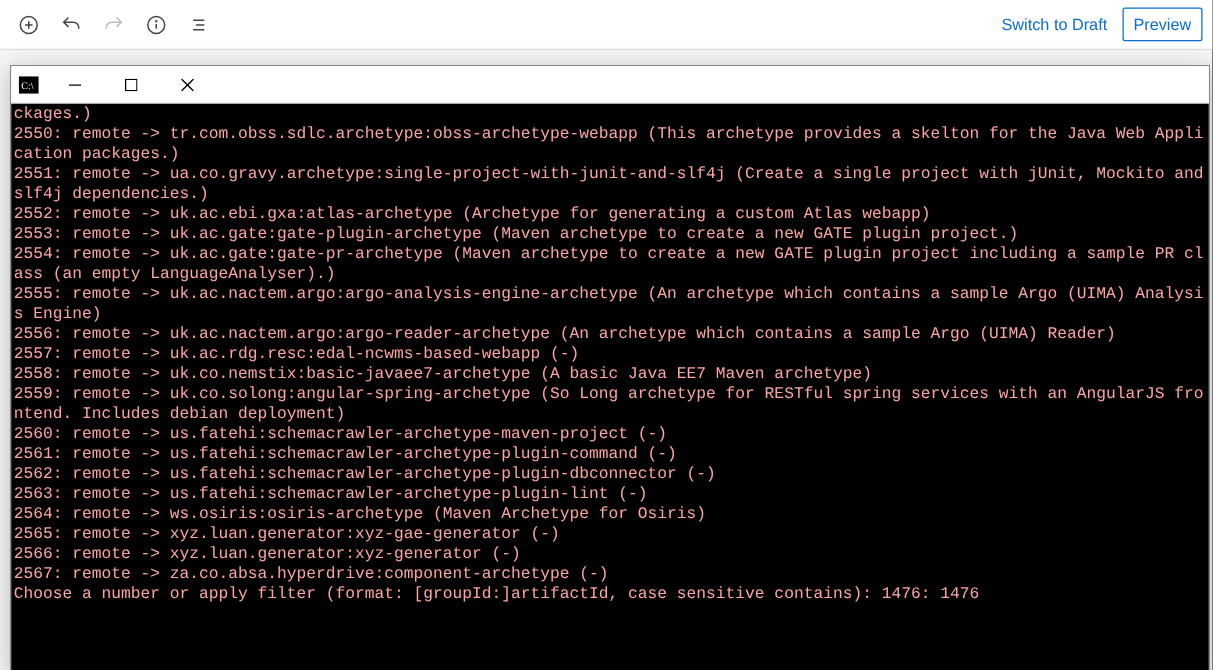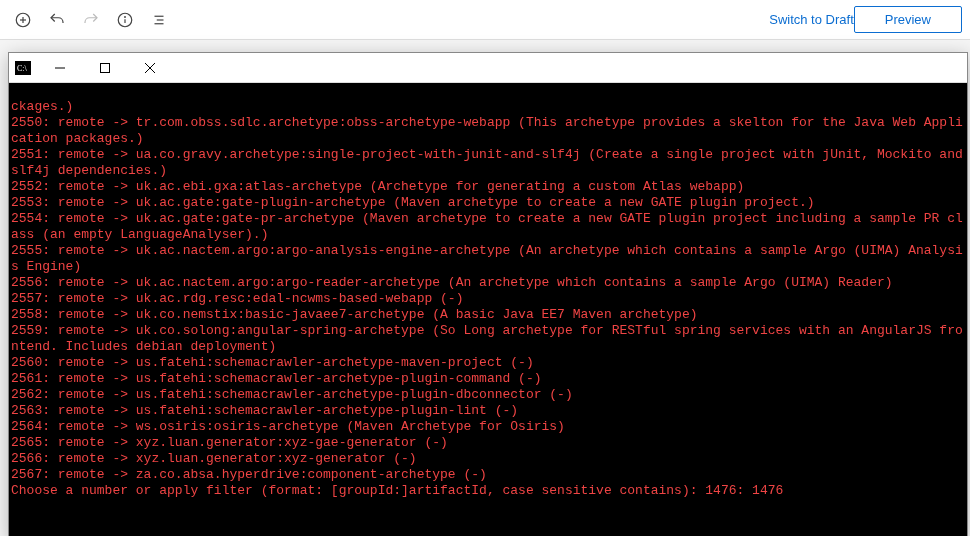--- a/index.html
+++ b/index.html
@@ -40,6 +40,7 @@
   .toolbar-right {
     display: flex;
     align-items: center;
+    gap: 12px;
   }
   .link-btn {
     color: #0b6dd1;

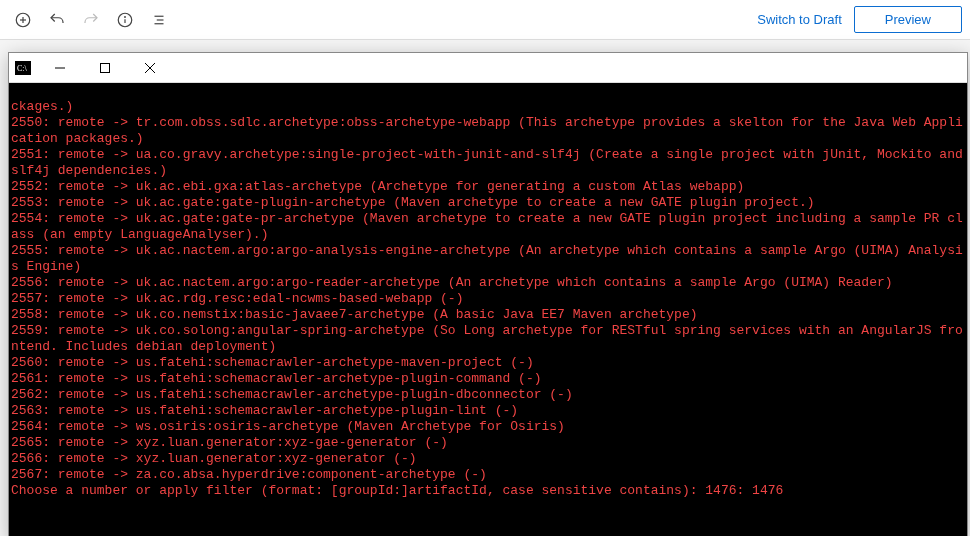--- a/index.html
+++ b/index.html
@@ -54,7 +54,7 @@
     font-size: 13px;
     border: 1px solid #0b6dd1;
     background: #fff;
-    padding: 5px 30px;
+    padding: 5px 8px;
     border-radius: 2px;
     cursor: pointer;
   }

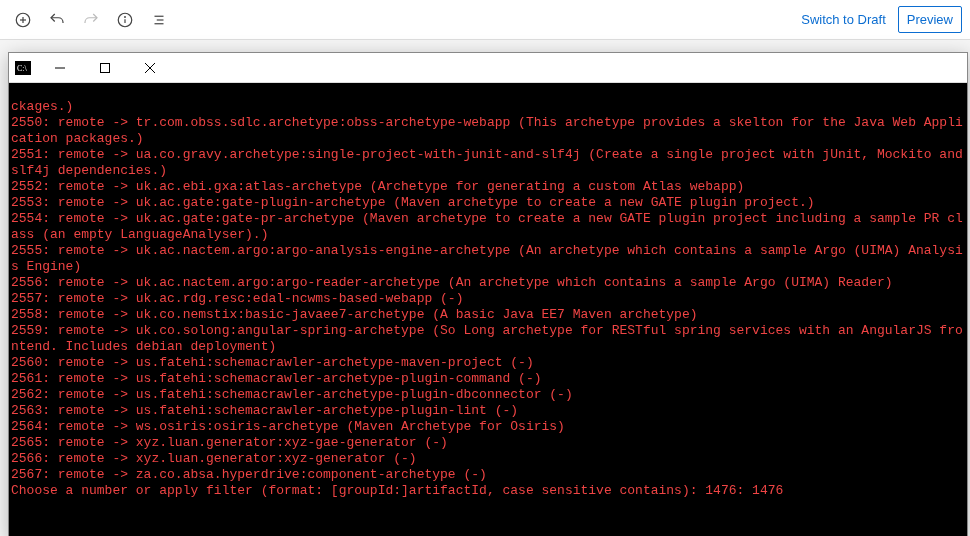--- a/index.html
+++ b/index.html
@@ -111,11 +111,11 @@
   .terminal {
     flex: 1;
     background: #000;
-    color: #ef4444;
+    color: #fca5a5;
     font-family: Consolas, "Courier New", monospace;
     font-size: 13px;
     line-height: 16px;
-    padding: 16px 2px;
+    padding: 0 2px;
     white-space: pre-wrap;
     word-break: break-all;
     overflow: hidden;

